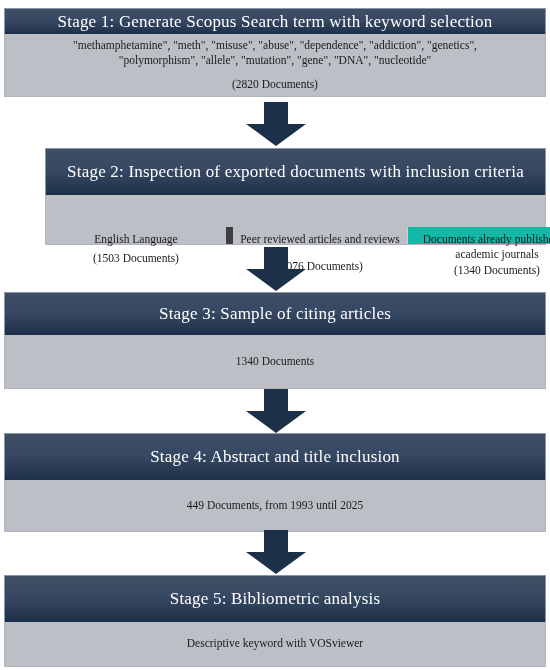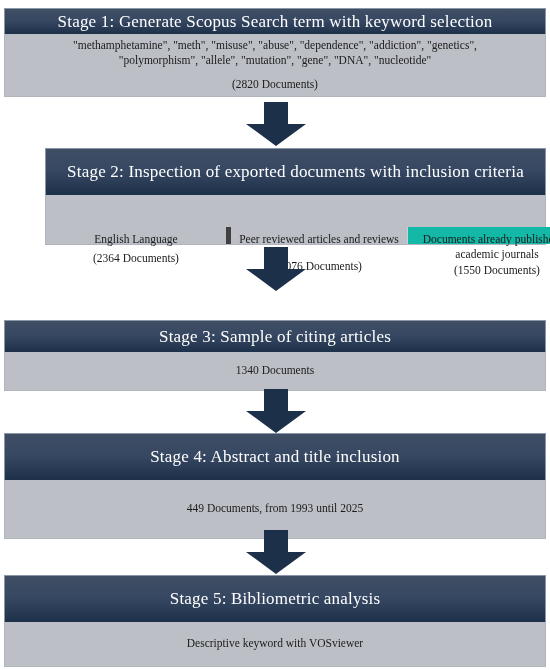--- a/index.html
+++ b/index.html
@@ -82,7 +82,7 @@
     margin-top: 32px;
   }
   .col-1 { width: 180px; }
-  .col-2 { width: 182px; border-left: 5px solid #404040; border-right: 1px solid #cdd1d6; }
+  .col-2 { width: 182px; border-left: 7px solid #404040; border-right: 1px solid #cdd1d6; }
   .col-3 { width: 178px; background: #14b8a6; }
 
   .col-title {

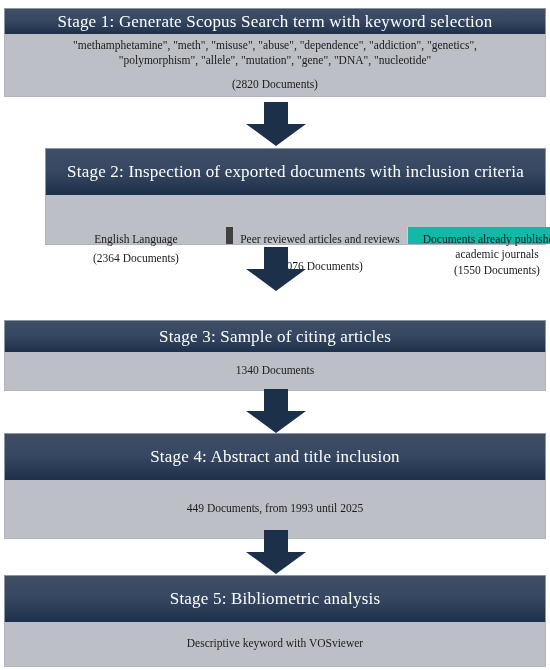--- a/index.html
+++ b/index.html
@@ -162,7 +162,7 @@
       <div class="cols">
         <div class="col col-1">
           <div class="col-title">English Language</div>
-          <div class="col-count">(2364 Documents)</div>
+          <div class="col-count">(1503 Documents)</div>
         </div>
         <div class="col col-2">
           <div class="col-title">Peer reviewed articles and reviews</div>

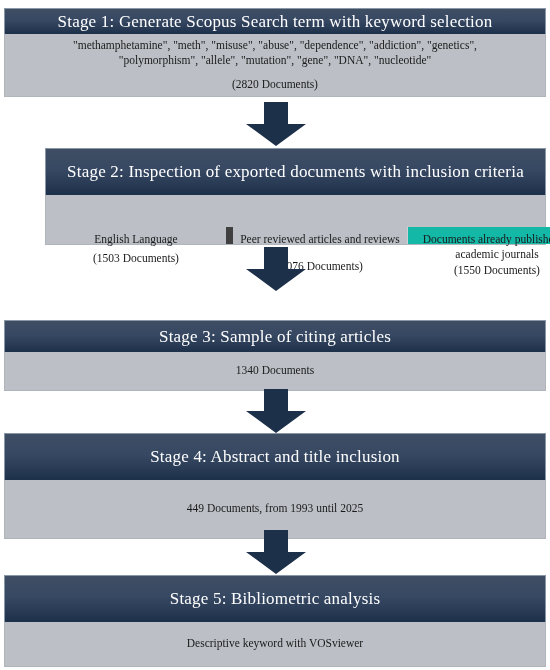--- a/index.html
+++ b/index.html
@@ -170,7 +170,7 @@
         </div>
         <div class="col col-3">
           <div class="col-title">Documents already published in academic journals</div>
-          <div class="col-count">(1550 Documents)</div>
+          <div class="col-count">(1340 Documents)</div>
         </div>
       </div>
     </div>

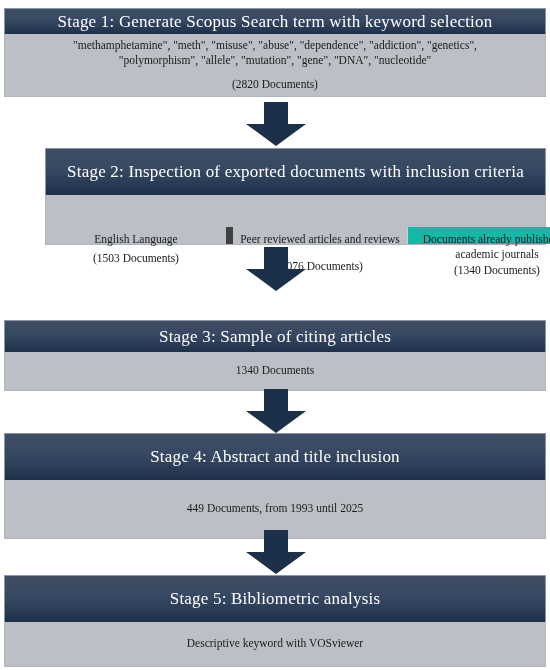--- a/index.html
+++ b/index.html
@@ -116,7 +116,7 @@
   #stage-2 .stage-body   { height: 50px; padding: 0; }
 
   #stage-3 { top: 292px; }
-  #stage-3 .stage-header { height: 32px; margin-top: 28px; }
+  #stage-3 .stage-header { height: 43px; }
   #stage-3 .stage-body   { height: 39px; }
 
   #stage-4 { top: 433px; }

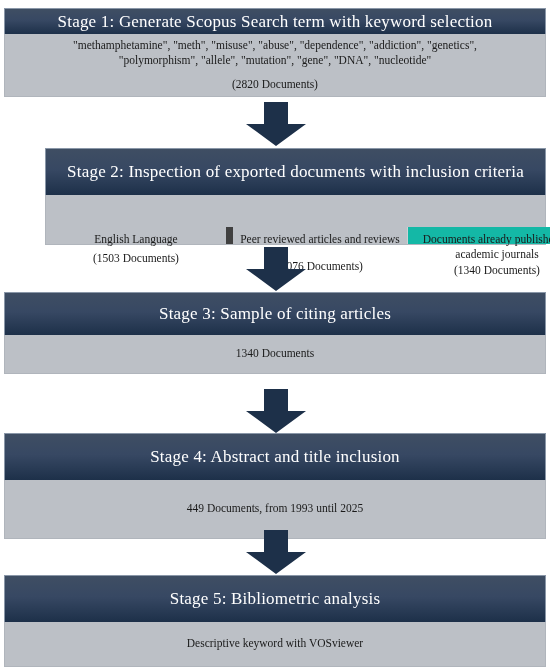--- a/index.html
+++ b/index.html
@@ -117,7 +117,7 @@
 
   #stage-3 { top: 292px; }
   #stage-3 .stage-header { height: 43px; }
-  #stage-3 .stage-body   { height: 39px; }
+  #stage-3 .stage-body   { height: 54px; }
 
   #stage-4 { top: 433px; }
   #stage-4 .stage-header { height: 47px; }

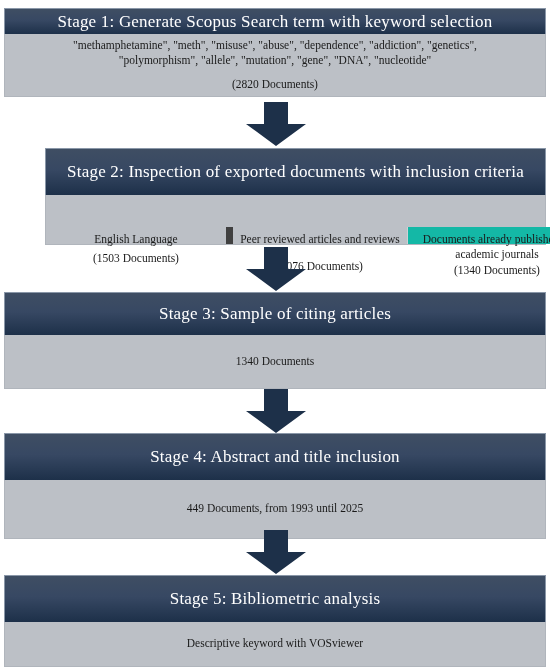--- a/index.html
+++ b/index.html
@@ -121,7 +121,7 @@
 
   #stage-4 { top: 433px; }
   #stage-4 .stage-header { height: 47px; }
-  #stage-4 .stage-body   { height: 59px; }
+  #stage-4 .stage-body   { height: 52px; }
 
   #stage-5 { top: 575px; }
   #stage-5 .stage-header { height: 47px; }

